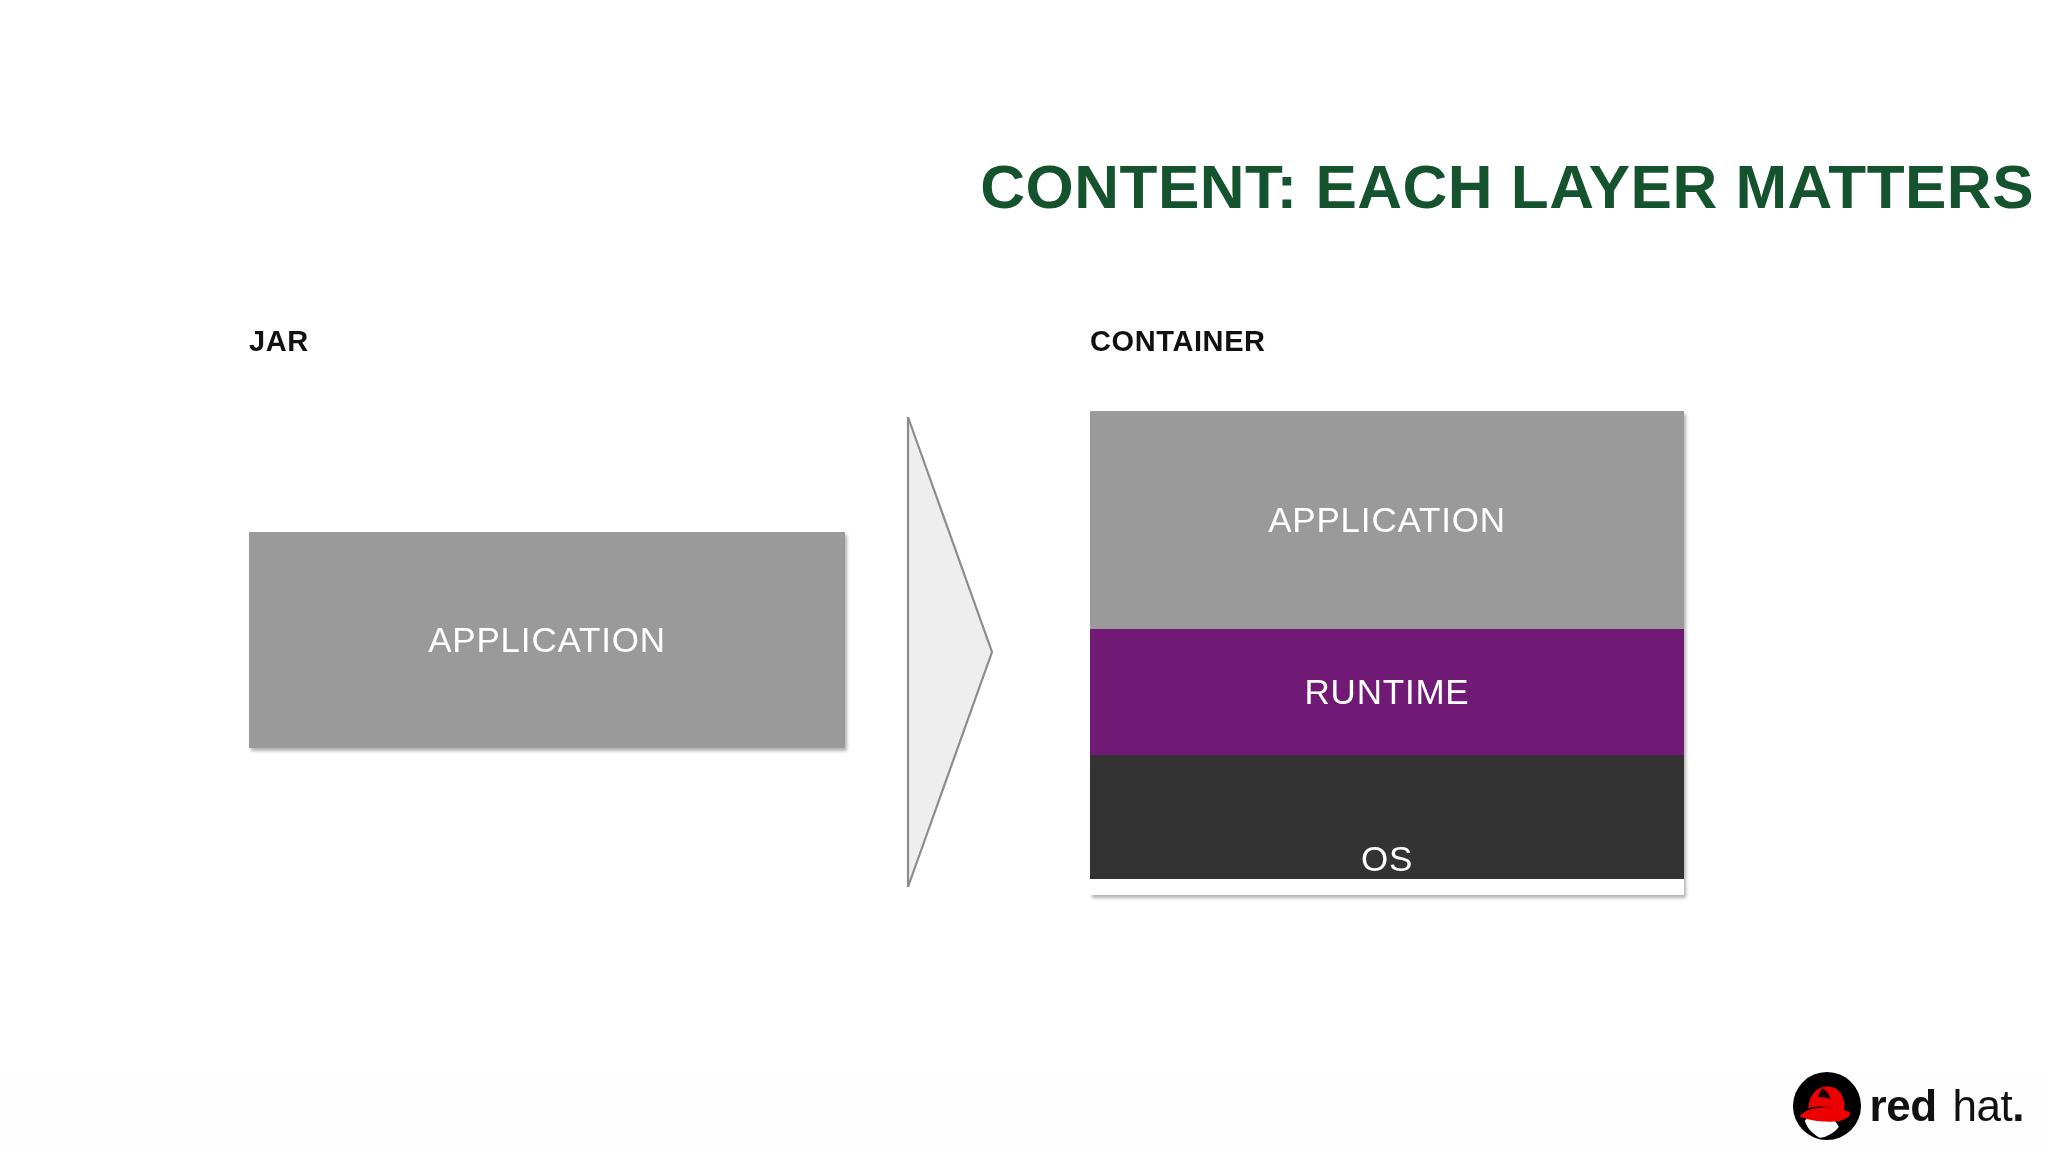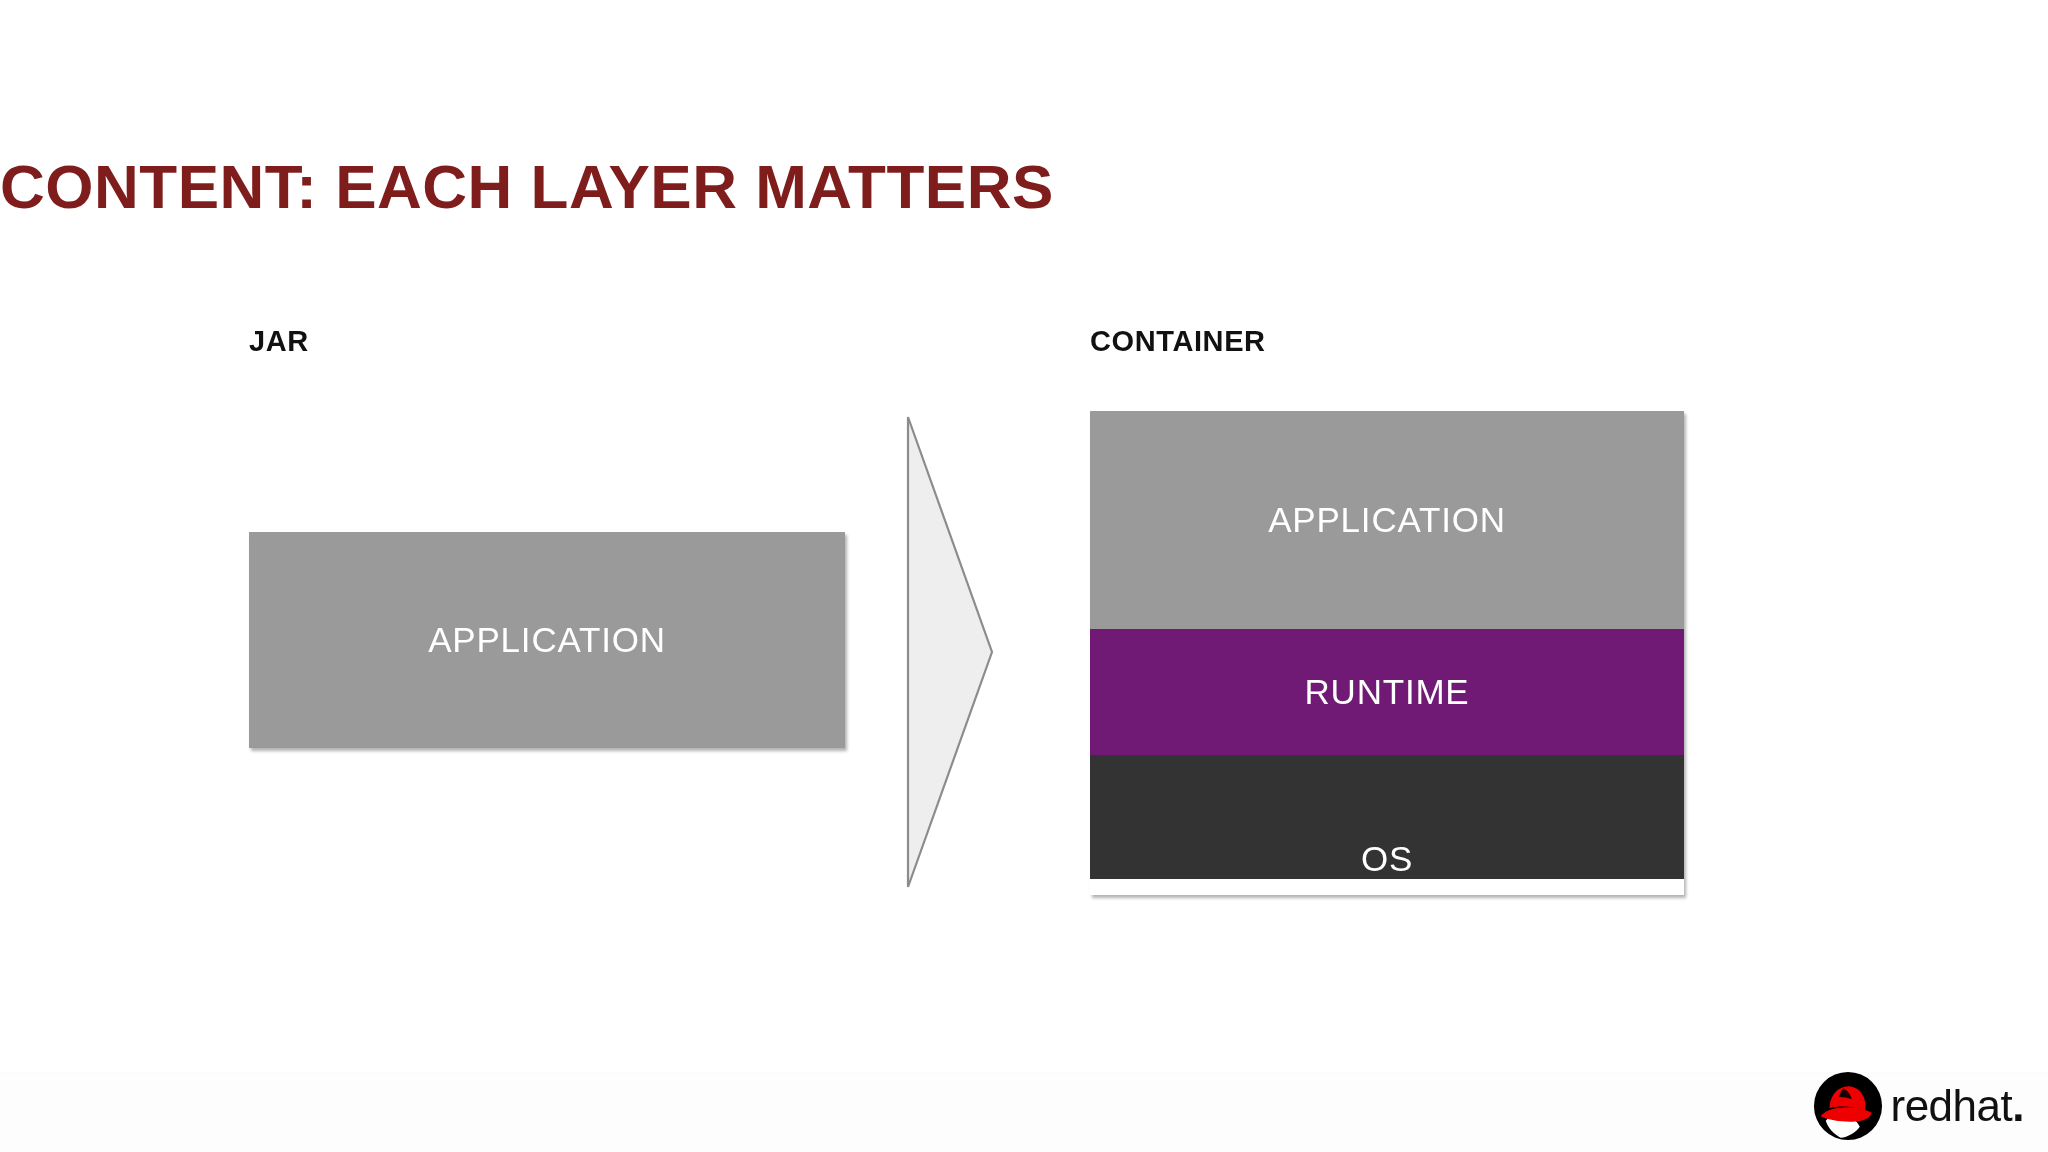--- a/index.html
+++ b/index.html
@@ -29,11 +29,11 @@
     left: 0;
     right: 14px;
     top: 112px;
-    text-align: left;
+    text-align: right;
     font-size: 62px;
     font-weight: bold;
     letter-spacing: 0.5px;
-    color: #7f1d1d;
+    color: #14532d;
     line-height: 1.05;
   }
 

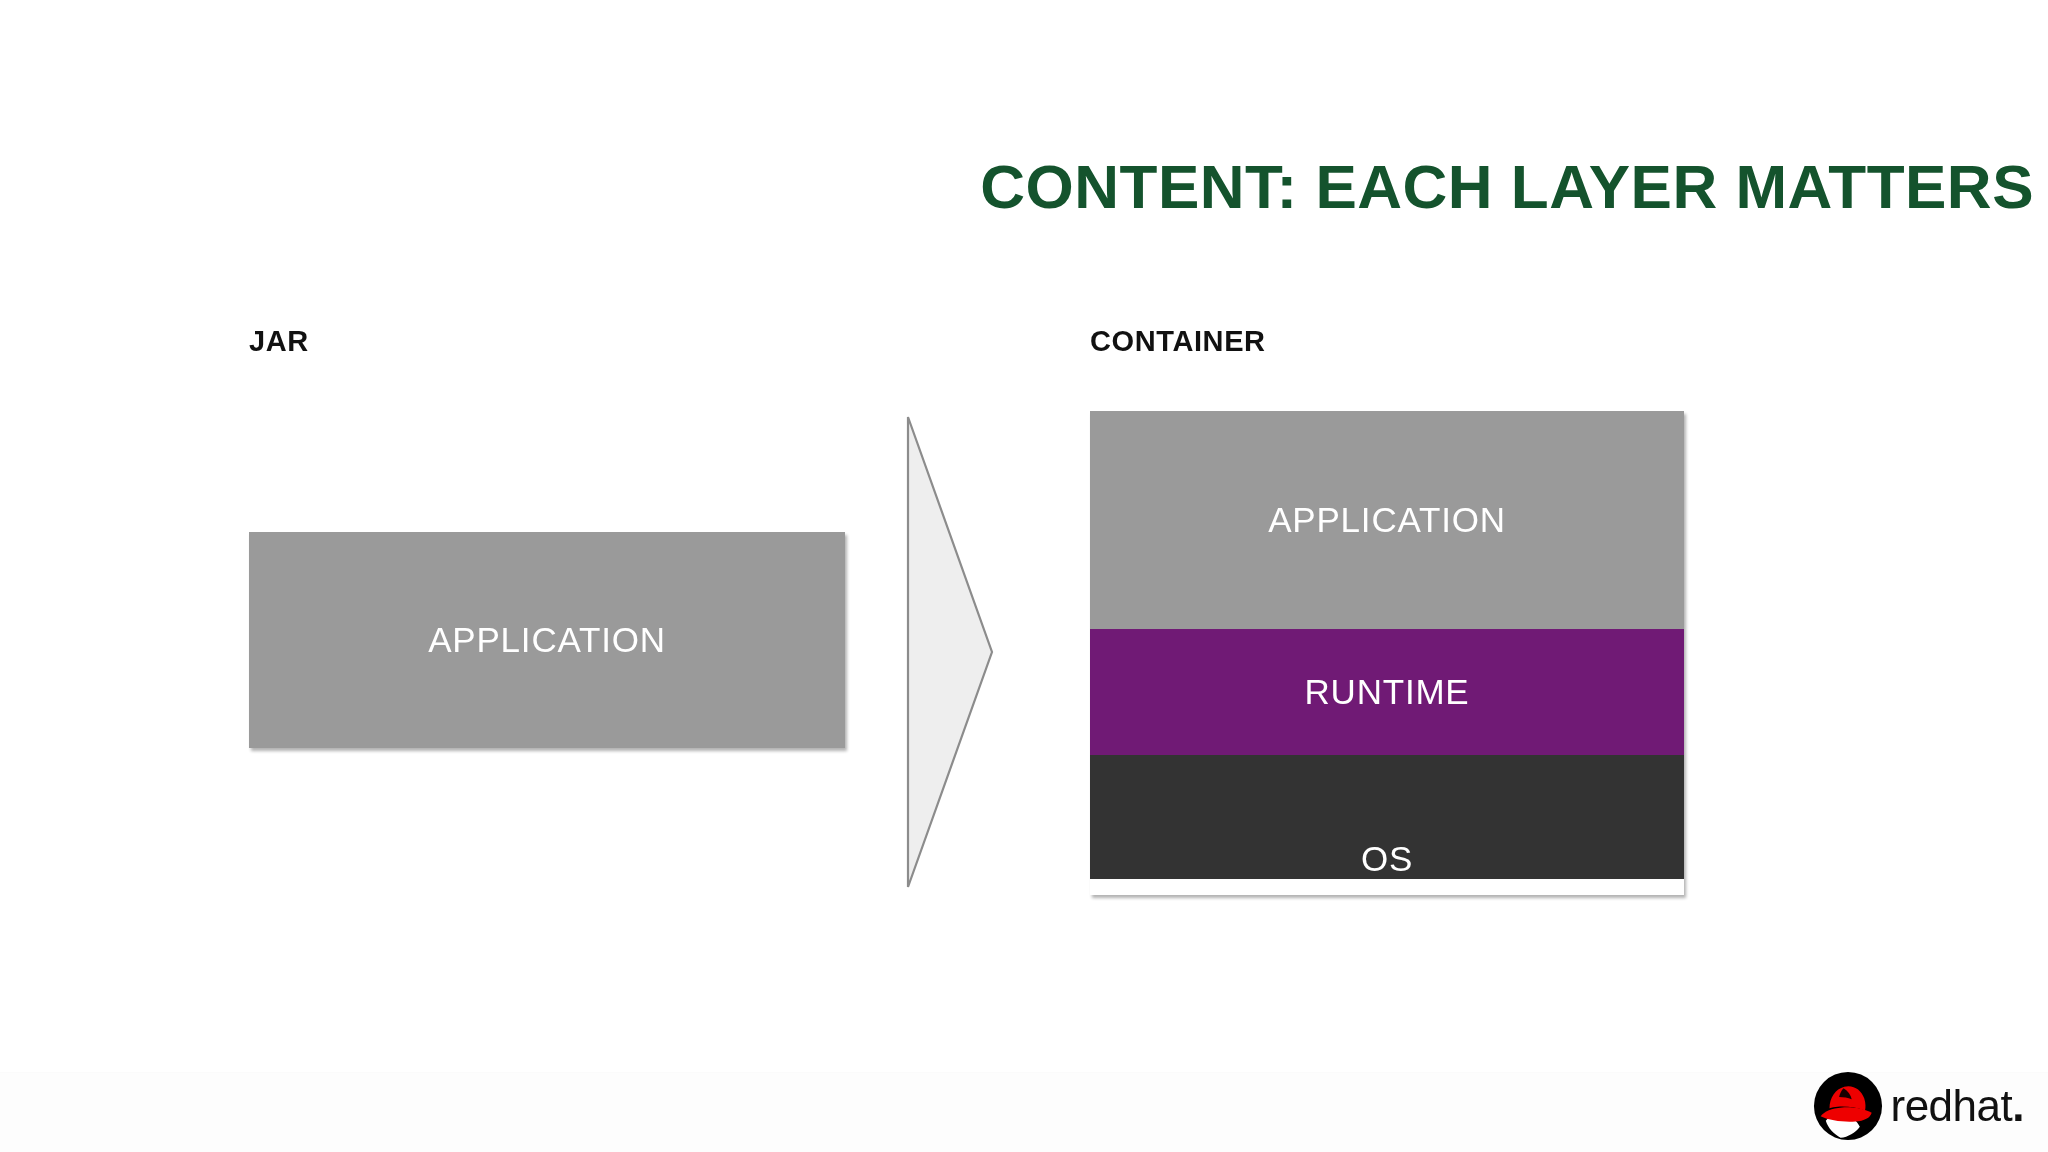--- a/index.html
+++ b/index.html
@@ -152,7 +152,7 @@
     color: #111111;
     letter-spacing: -0.5px;
   }
-  .brand-wordmark .w-red  { font-weight: normal; }
+  .brand-wordmark .w-red  { font-weight: bold; }
   .brand-wordmark .w-hat  { font-weight: normal; }
   .brand-wordmark .w-dot  { font-weight: bold; }
 </style>

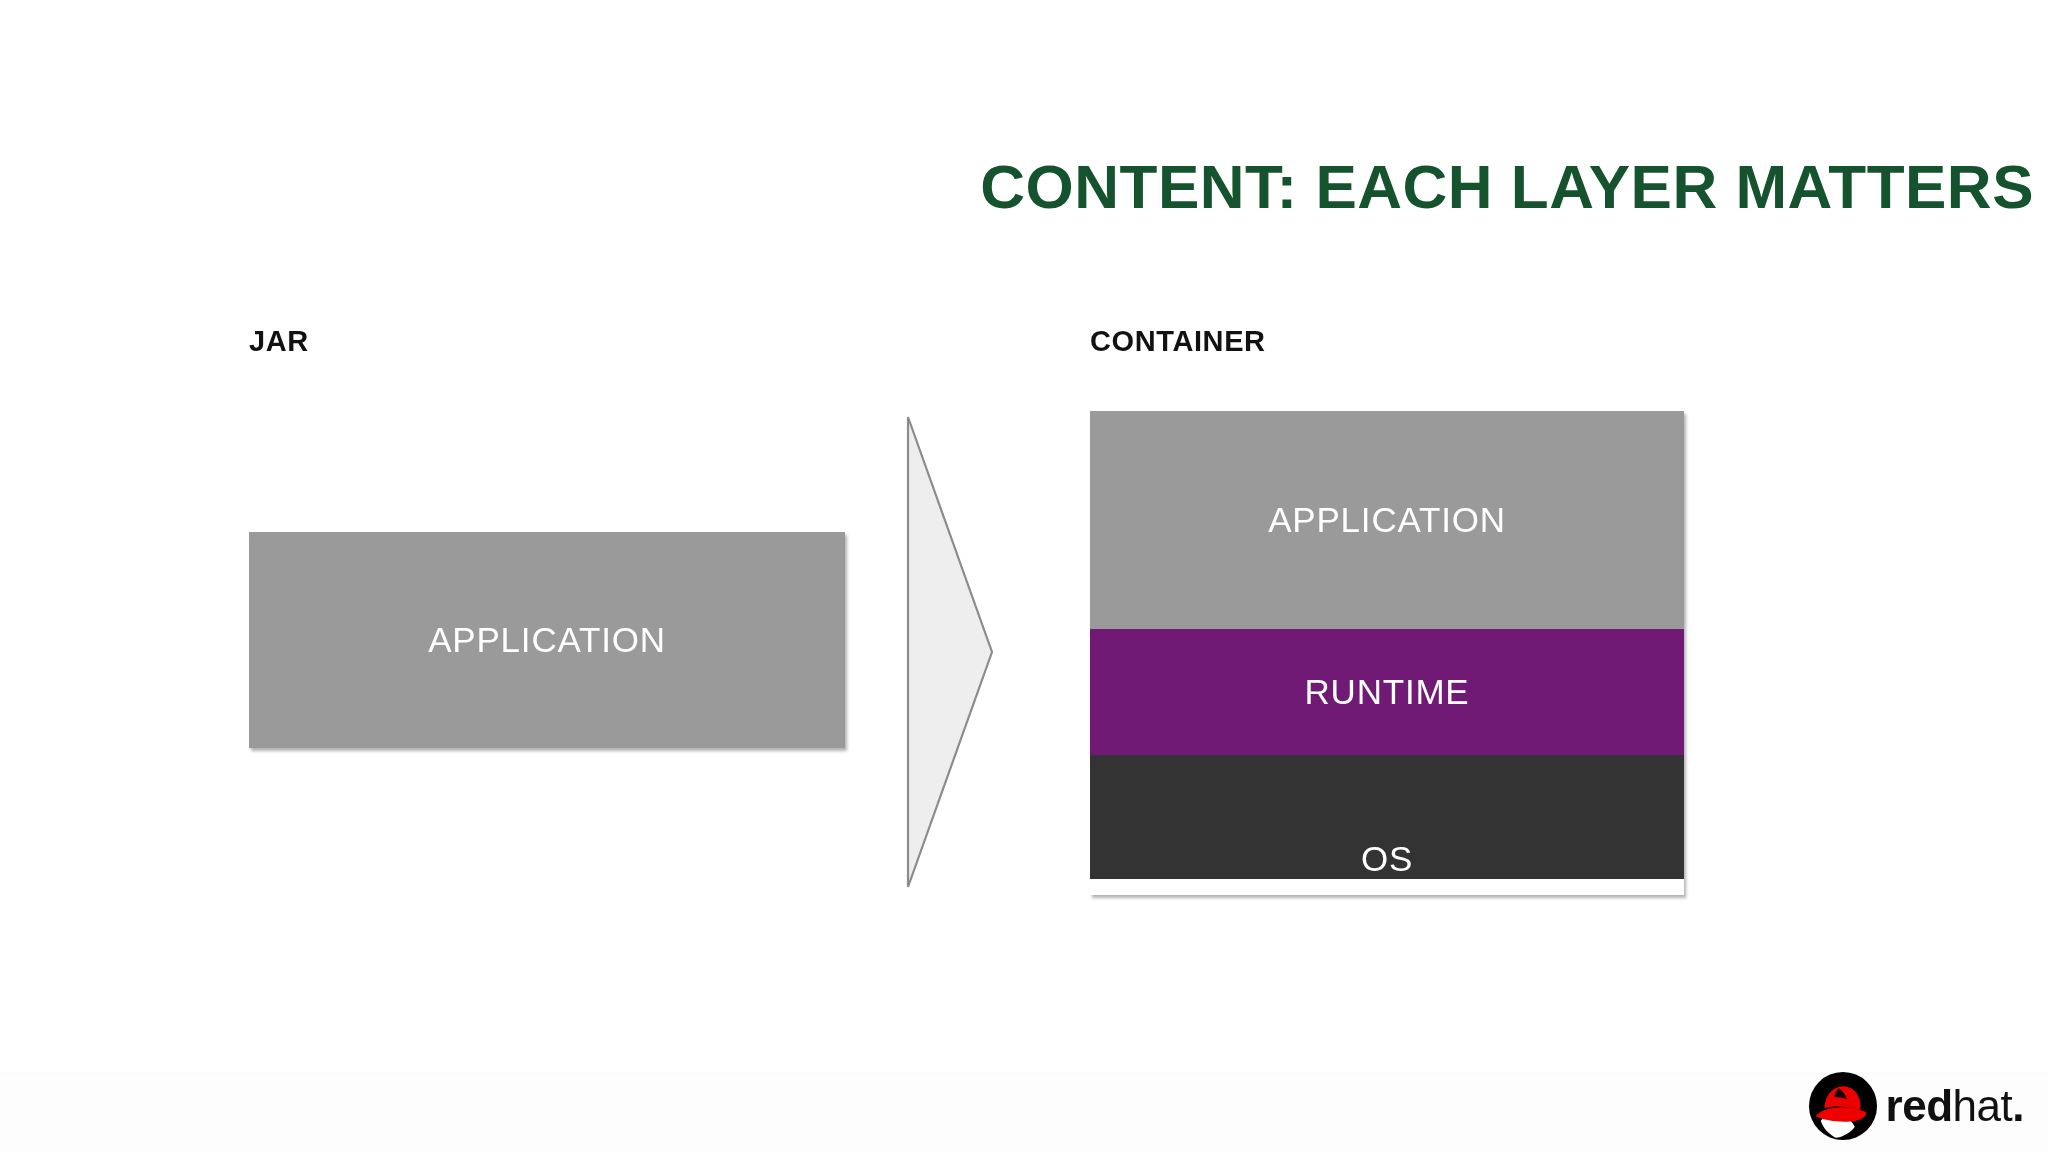--- a/index.html
+++ b/index.html
@@ -153,7 +153,7 @@
     letter-spacing: -0.5px;
   }
   .brand-wordmark .w-red  { font-weight: bold; }
-  .brand-wordmark .w-hat  { font-weight: normal; }
+  .brand-wordmark .w-hat  { font-weight: normal; margin-left: 16px; }
   .brand-wordmark .w-dot  { font-weight: bold; }
 </style>
 </head>

